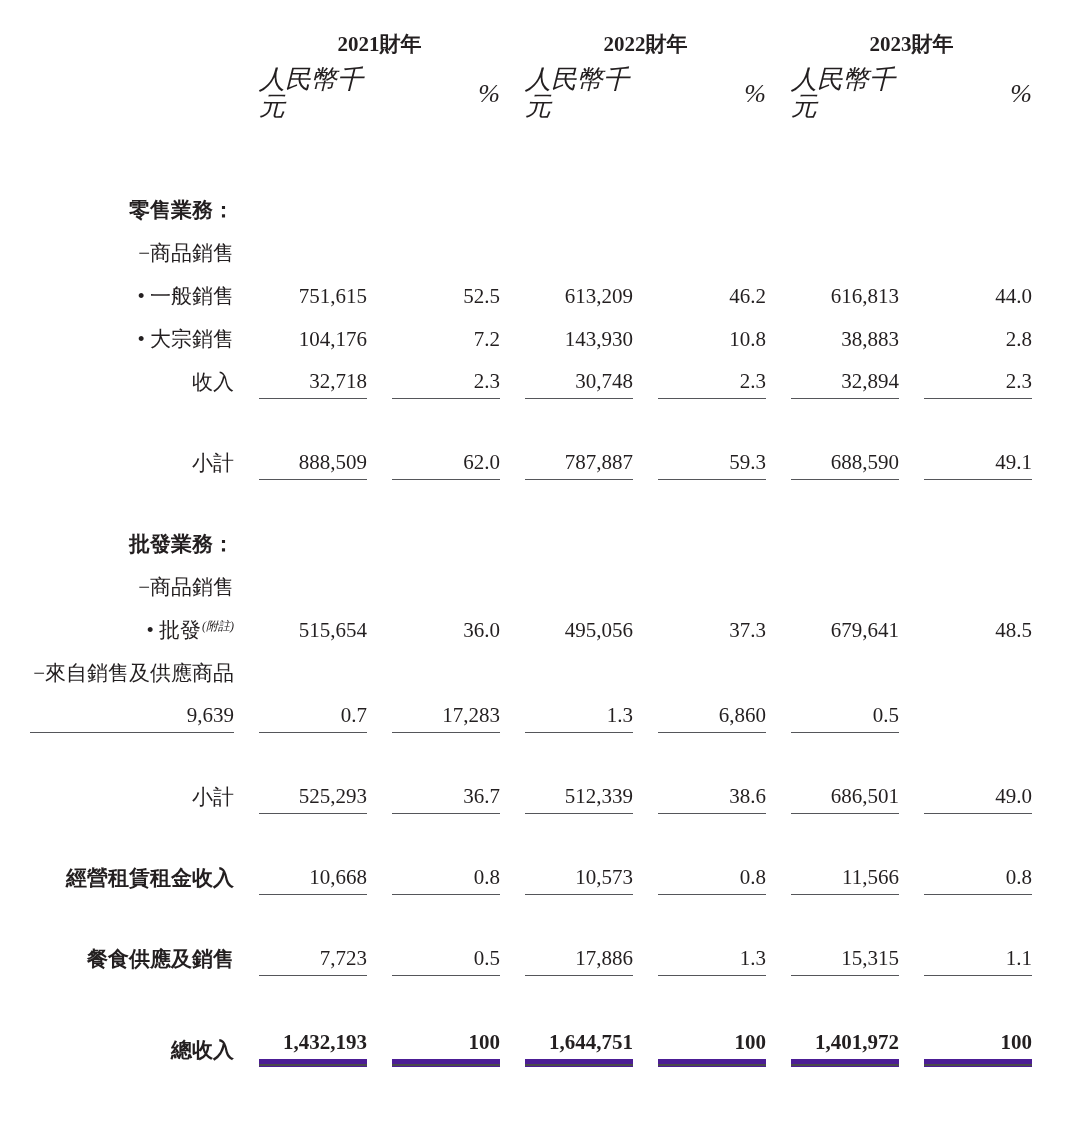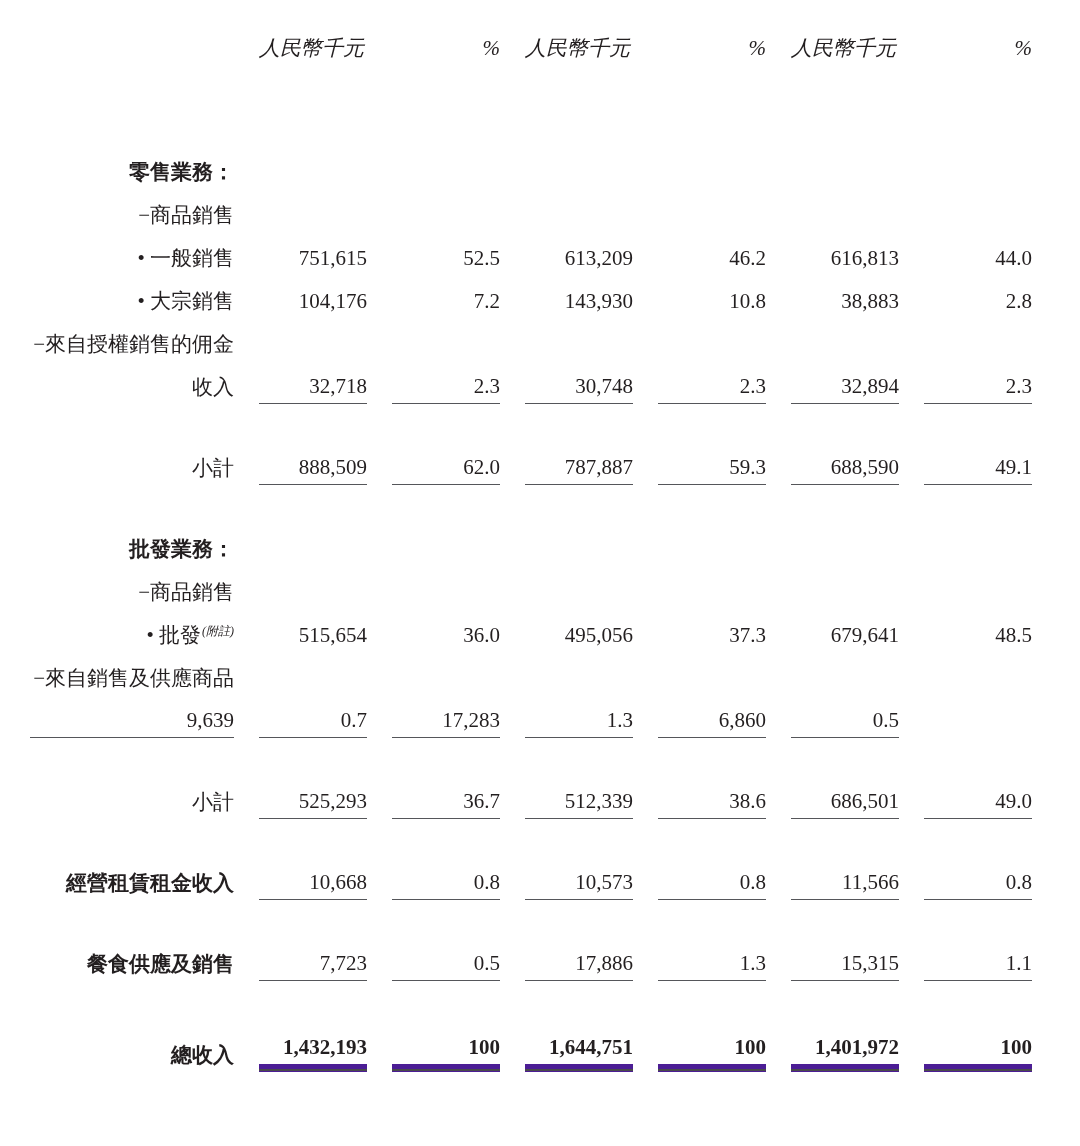--- a/index.html
+++ b/index.html
@@ -66,6 +66,11 @@
 <div class="page">
 
   <div class="thead">
+    <div class="grid yr-row">
+      <div class="cell yr yr-1">2021財年</div>
+      <div class="cell yr yr-2">2022財年</div>
+      <div class="cell yr yr-3">2023財年</div>
+    </div>
     <div class="grid sub-row">
       <div class="cell sub-amt c1">人民幣千元</div>
       <div class="cell sub-pct c2">%</div>

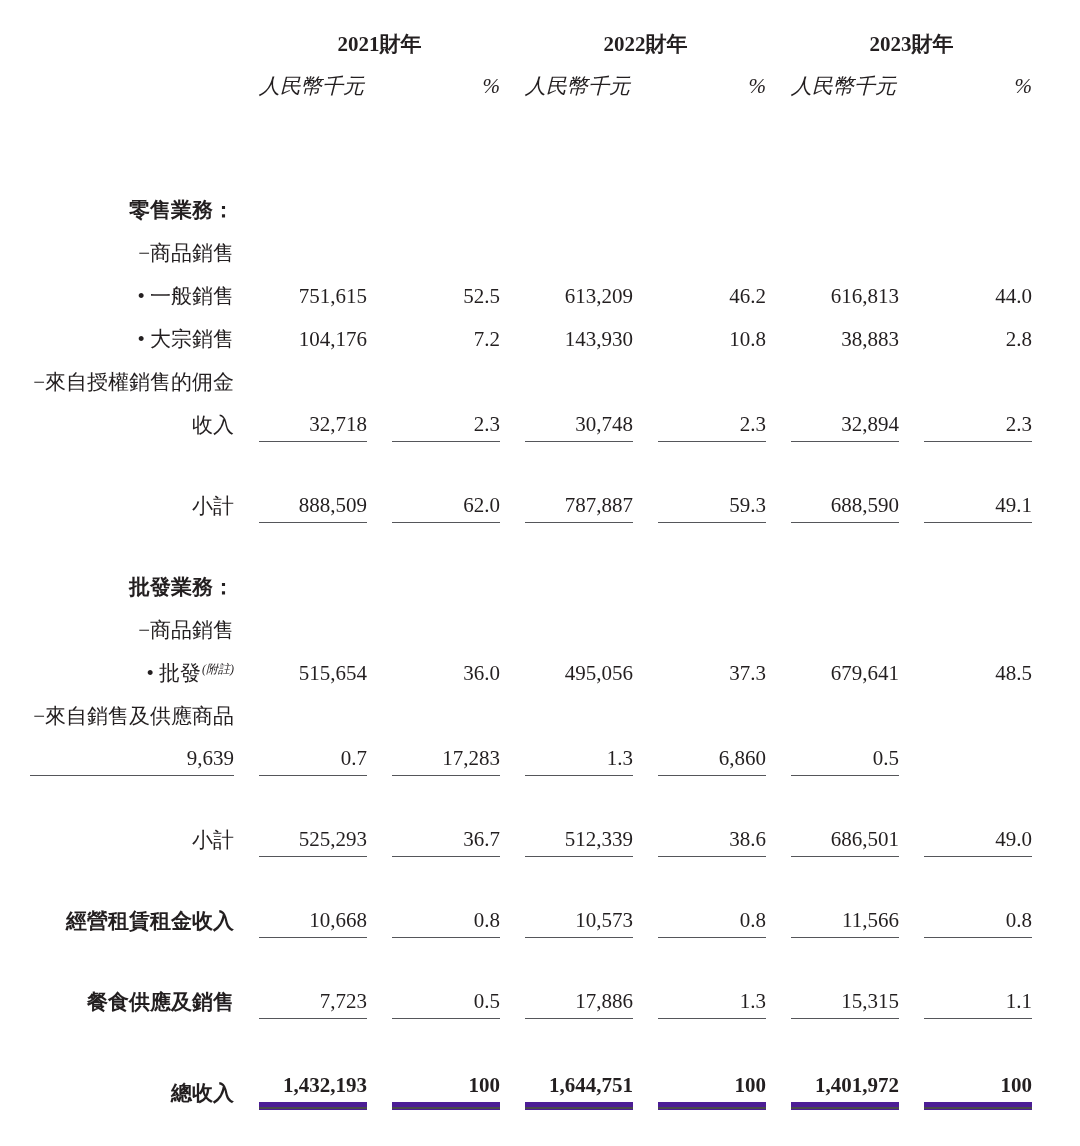--- a/index.html
+++ b/index.html
@@ -27,7 +27,7 @@
   .yr-3 { grid-column:6 / 8; }
   .sub-row { height:46px; }
   .sub-row .cell {
-    font-style:italic; font-size:21px;
+    font-style:italic; font-size:26px;
     display:flex; align-items:center;
   }
   .sub-amt { justify-content:flex-start; }

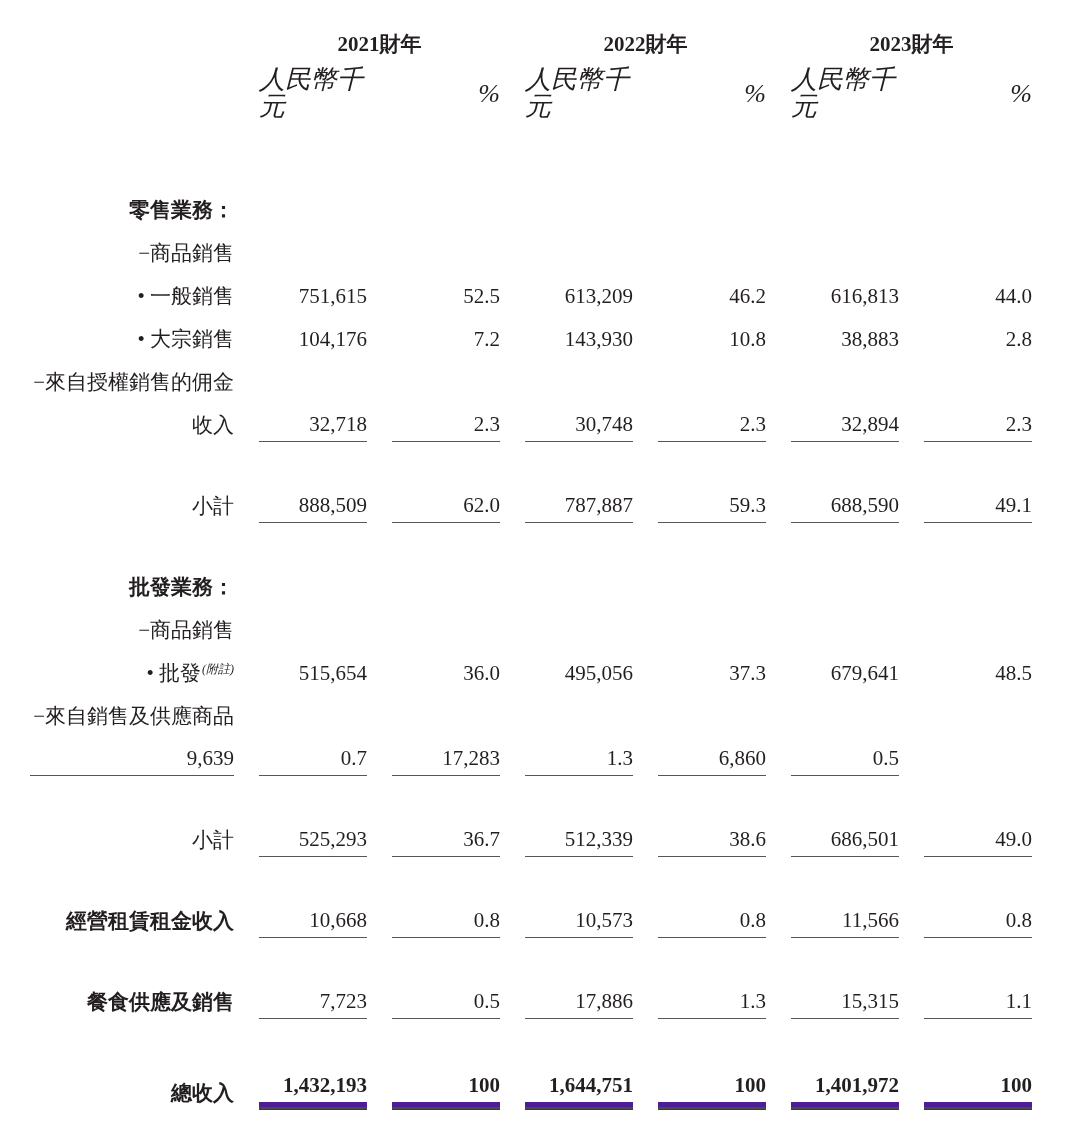--- a/index.html
+++ b/index.html
@@ -115,11 +115,6 @@
         <div class="cell num">2.8</div>
       </div>
       <div class="grid row">
-        <div class="cell label ind0">
-          <span>−來自授權銷售的佣金</span>
-        </div>
-      </div>
-      <div class="grid row">
         <div class="cell label ind2">
           <span>收入</span>
         </div>

